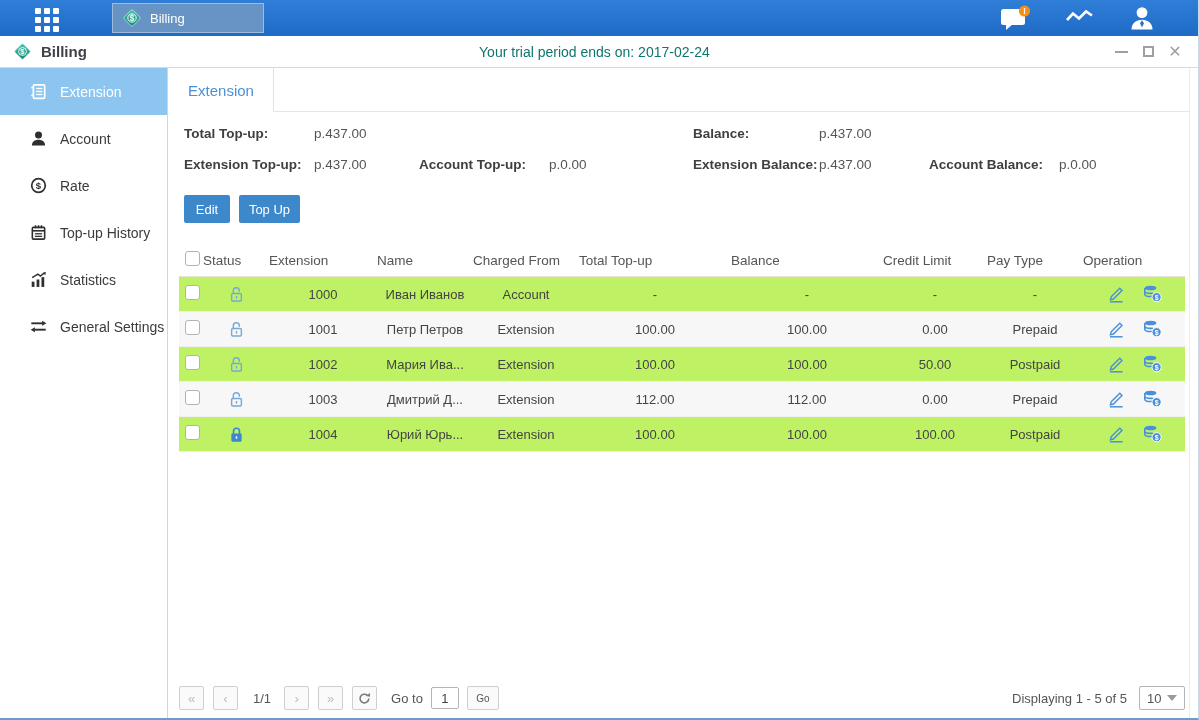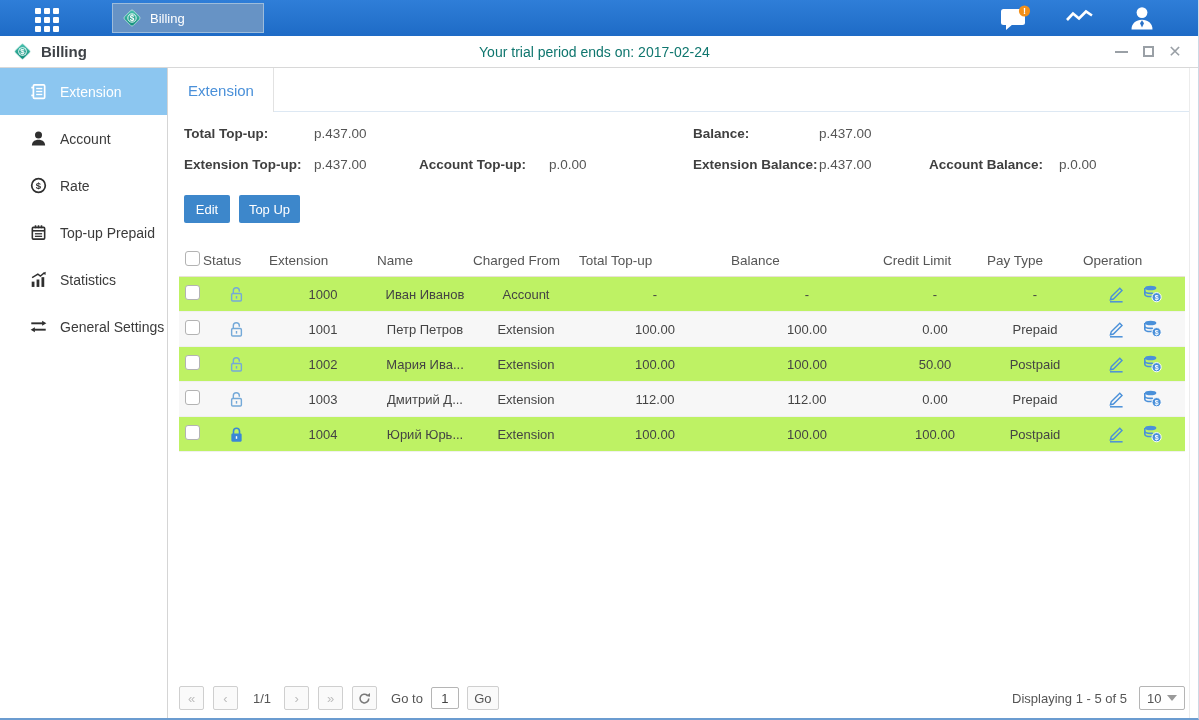--- a/index.html
+++ b/index.html
@@ -215,7 +215,7 @@
             <line x1="4.6" y1="11.6" x2="11.4" y2="11.6" stroke="currentColor" stroke-width="1.2"></line>
           </svg>
         </span>
-        <span>Top-up Prepaid</span>
+        <span>Top-up History</span>
       </div>
 
       <div class="side-item">

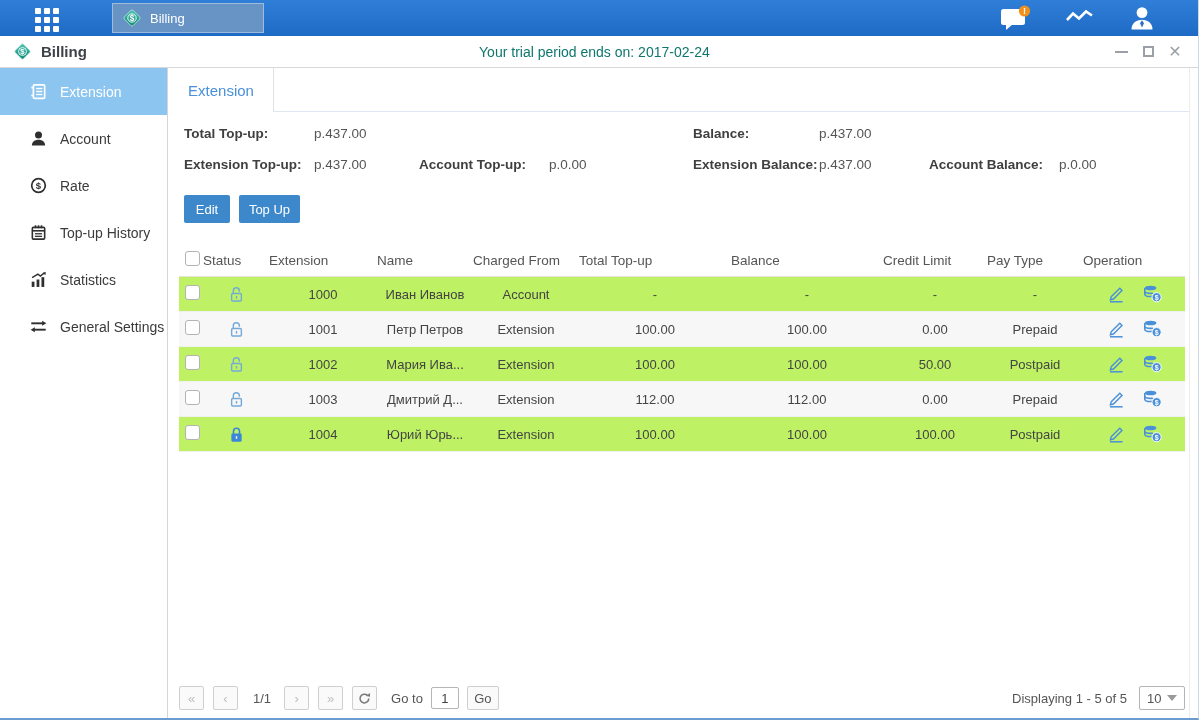--- a/index.html
+++ b/index.html
@@ -74,7 +74,7 @@
   .pageno { margin:0 7px 0 0; padding:0 6px; color:#555; }
   .goto-lbl { margin:0 8px 0 5px; }
   .goto-input { width:28px; height:22px; border:1px solid #b5b5b5; border-radius:2px; text-align:center; font-size:13px; font-family:"Liberation Sans",sans-serif; color:#444; }
-  .go-btn { width:32px; height:24px; border:1px solid #cfcfcf; background:#fafafa; border-radius:2px; font-size:13px; color:#555; font-family:"Liberation Sans",sans-serif; cursor:pointer; margin-left:8px; }
+  .go-btn { width:32px; height:24px; border:1px solid #cfcfcf; background:#fafafa; border-radius:2px; font-size:10px; color:#555; font-family:"Liberation Sans",sans-serif; cursor:pointer; margin-left:8px; }
   .pager .spacer { flex:1; }
   .displaying { margin-right:12px; }
   .pagesize { width:46px; height:24px; border:1px solid #b5b5b5; border-radius:2px; background:#fff; display:flex; align-items:center; justify-content:space-between; padding:0 7px; cursor:pointer; }

